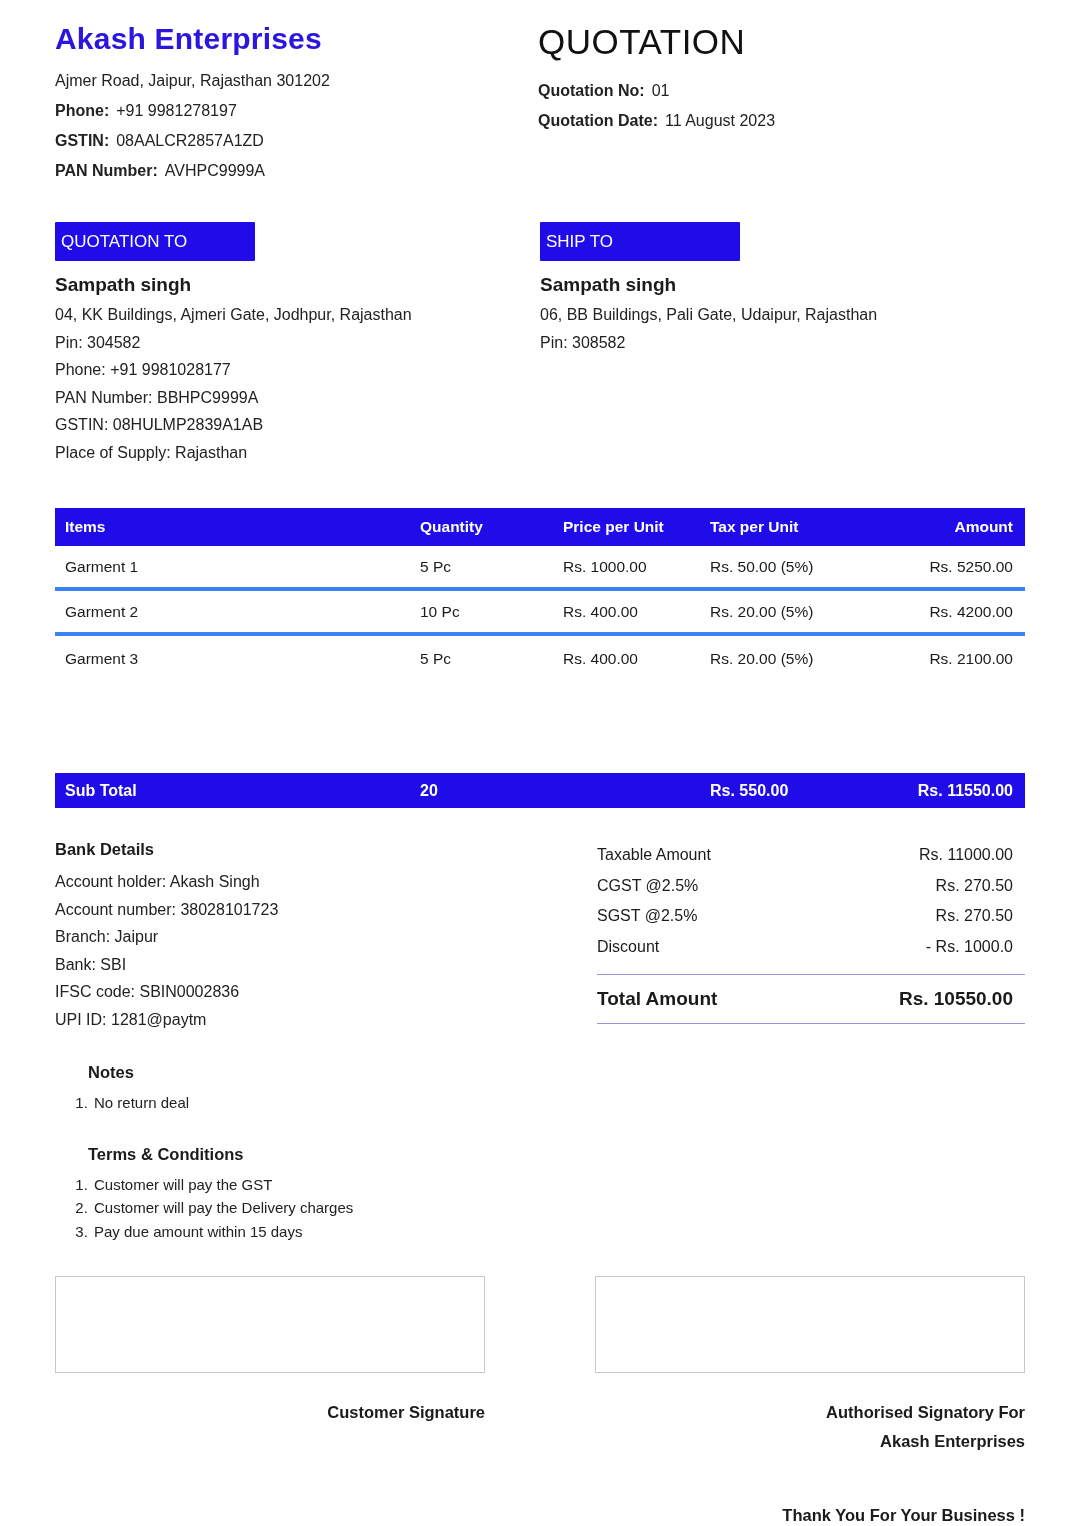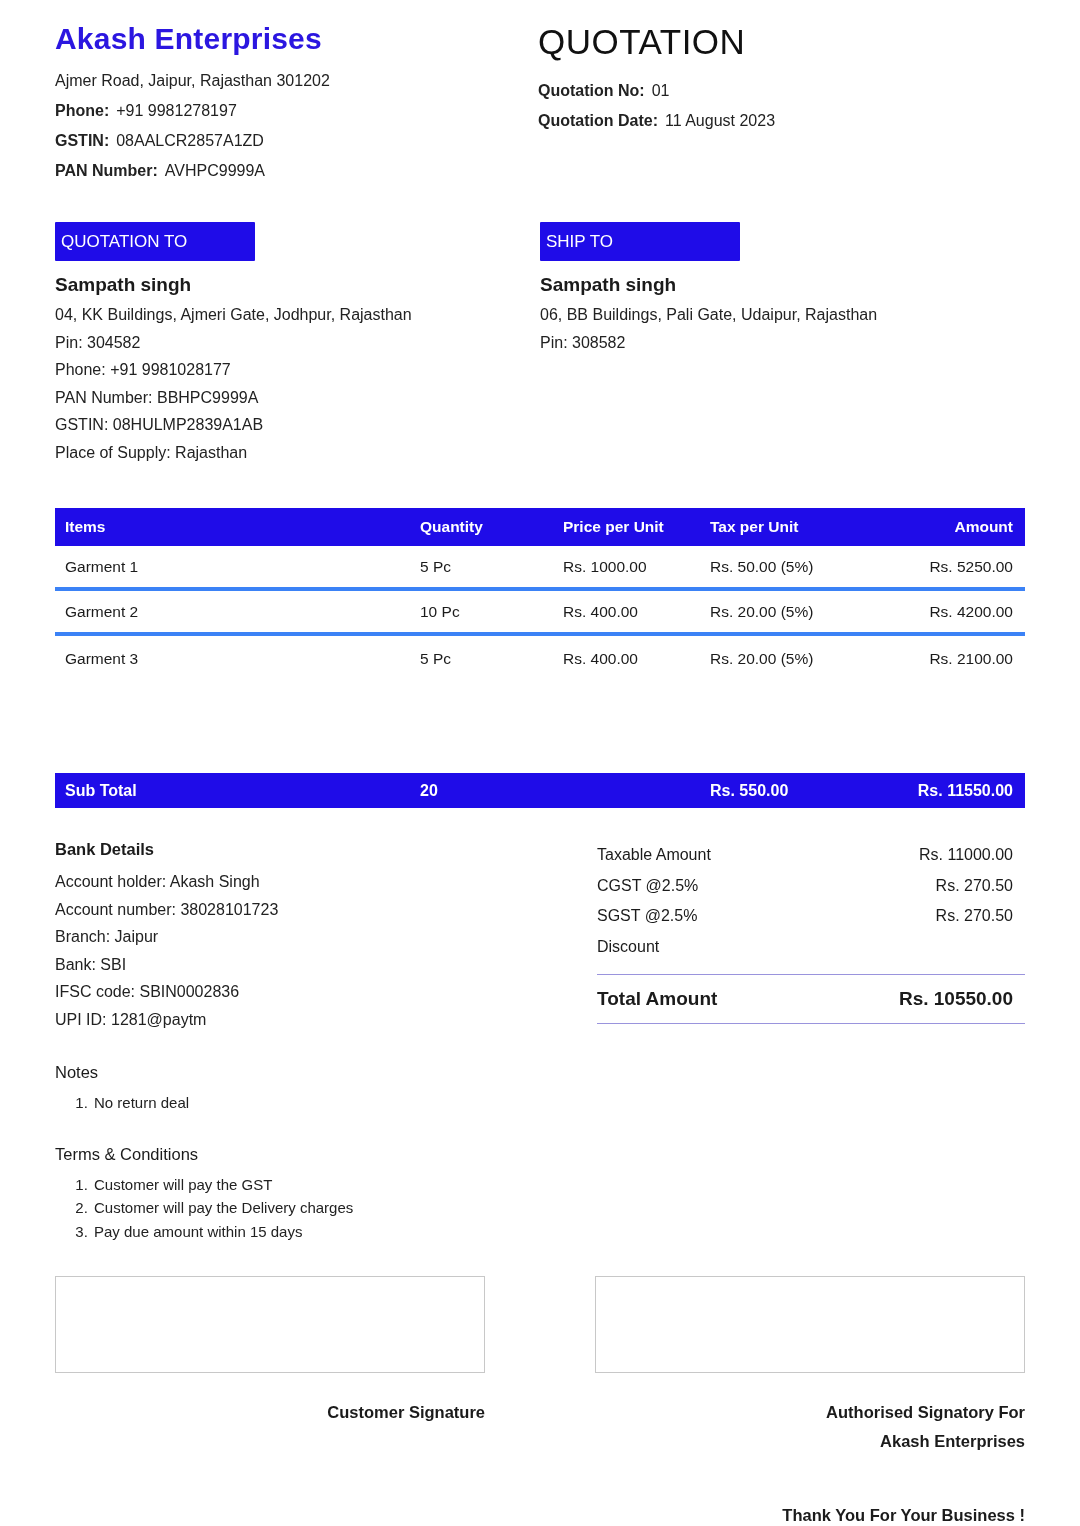--- a/index.html
+++ b/index.html
@@ -228,6 +228,7 @@
       </div>
       <div class="sum-row">
         <div class="sum-label">Discount</div>
+        <div class="sum-value">- Rs. 1000.0</div>
       </div>
       <div class="sum-divider"></div>
       <div class="sum-total">

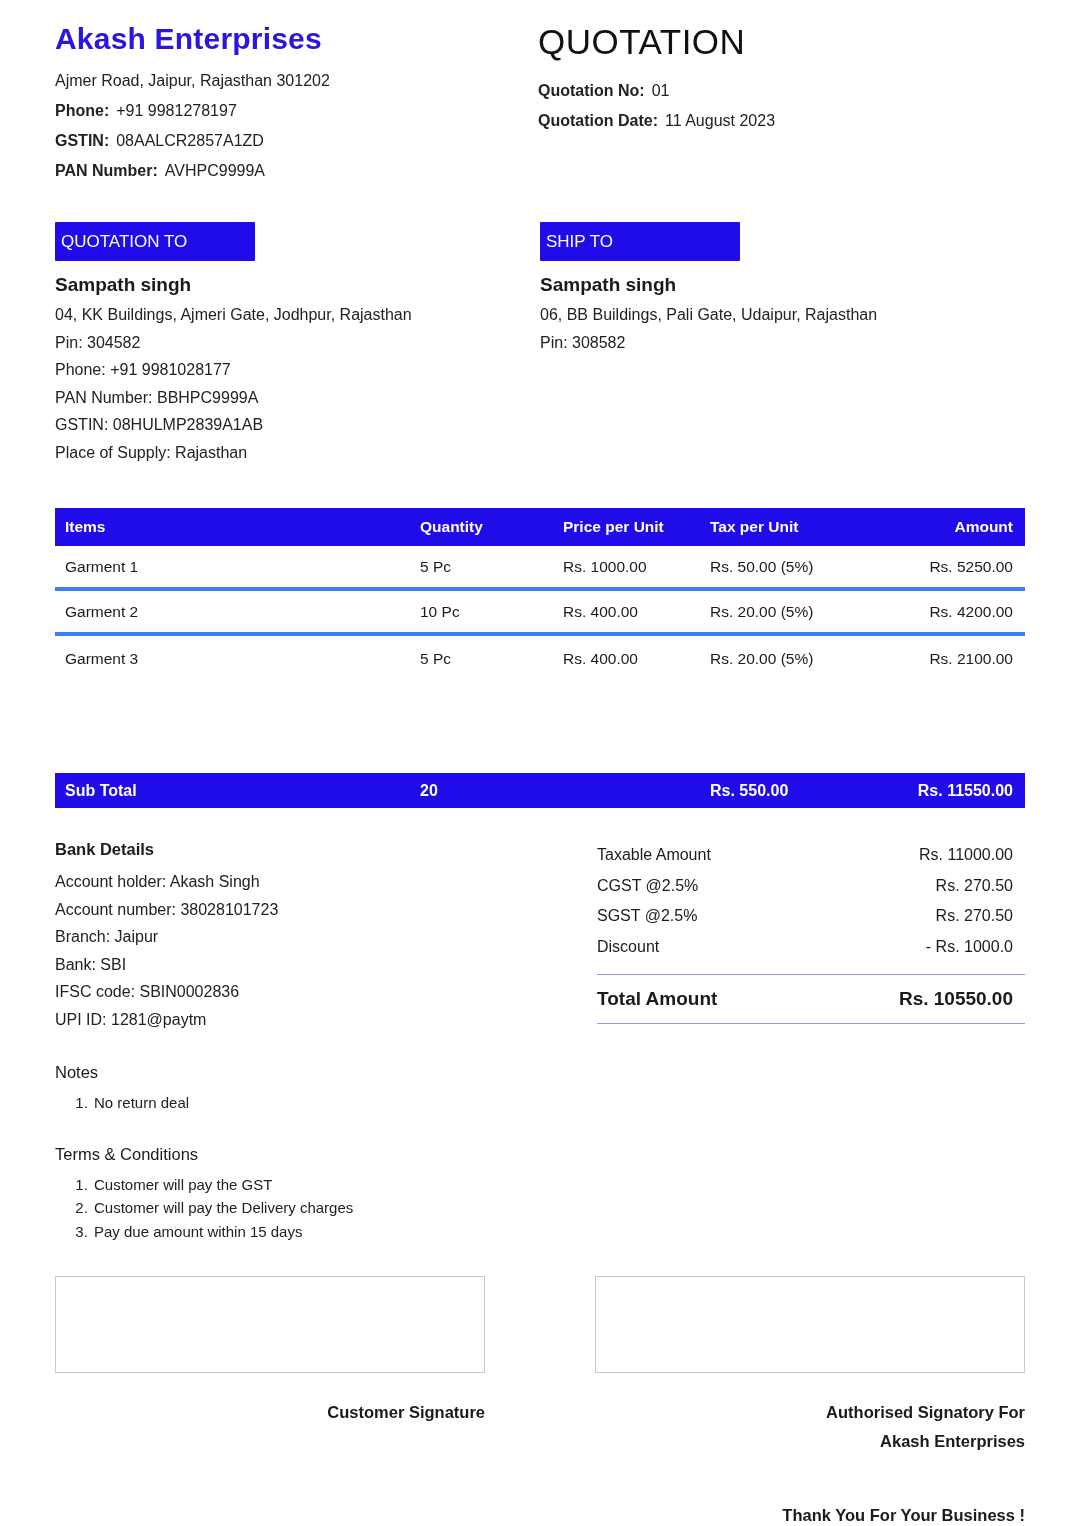--- a/index.html
+++ b/index.html
@@ -90,7 +90,7 @@
 
   
   .notes { margin-top: 30px; }
-  .block-title { font-size: 16.5px; font-weight: 400; }
+  .block-title { font-size: 16.5px; font-weight: 700; margin-left: 33px; }
   .num-list { margin-top: 9px; padding-left: 24px; }
   .num-list li { font-size: 15px; line-height: 23.5px; color: #222; padding-left: 2px; margin-left: 13px; }
   .terms { margin-top: 30px; }

